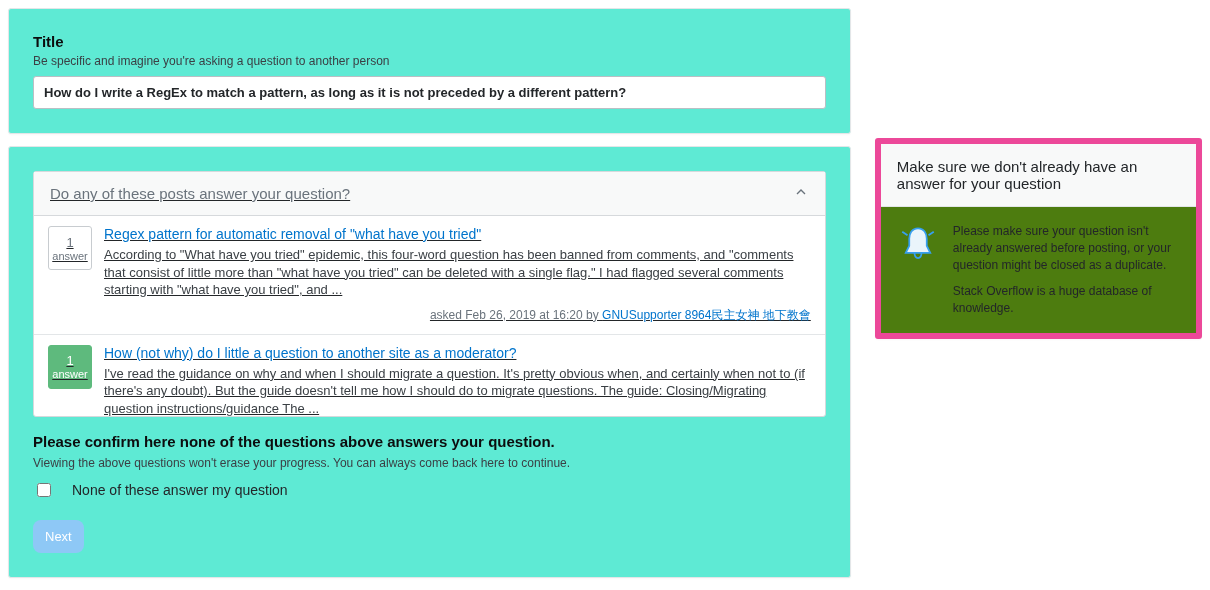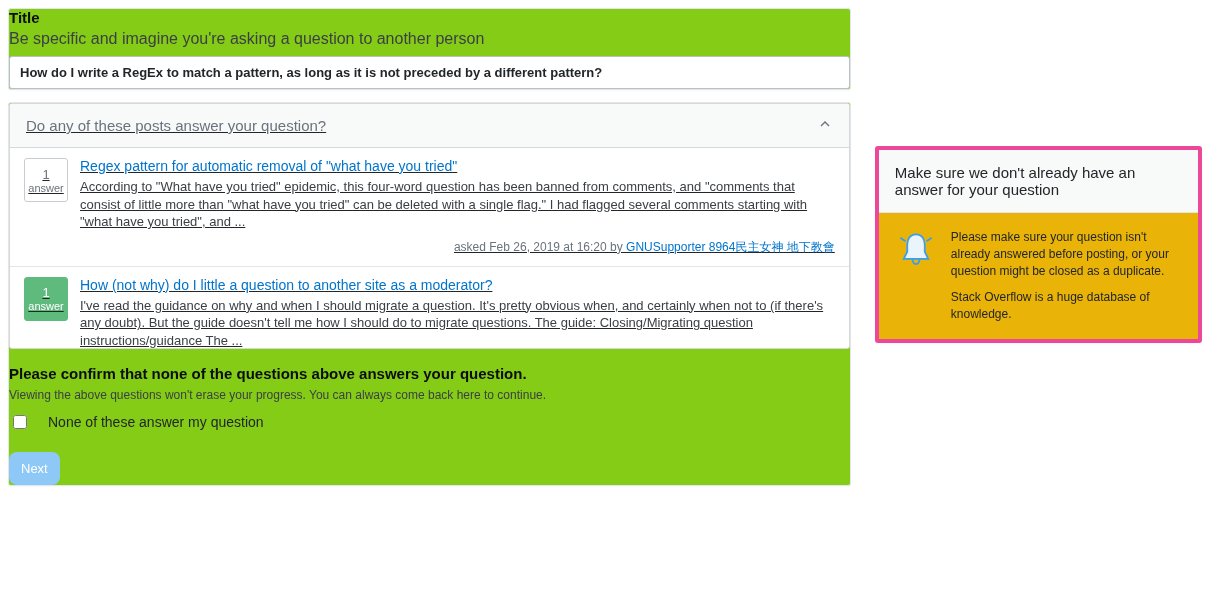--- a/index.html
+++ b/index.html
@@ -26,10 +26,11 @@
     padding-top: 130px;
   }
   .card {
-    background: #84cc16;
+    background: #5eead4;
     border: 1px solid #e3e6e8;
     border-radius: 3px;
     box-shadow: 0 1px 2px rgba(0,0,0,0.03);
+    padding: 24px;
   }
   .title-label {
     font-size: 15px;

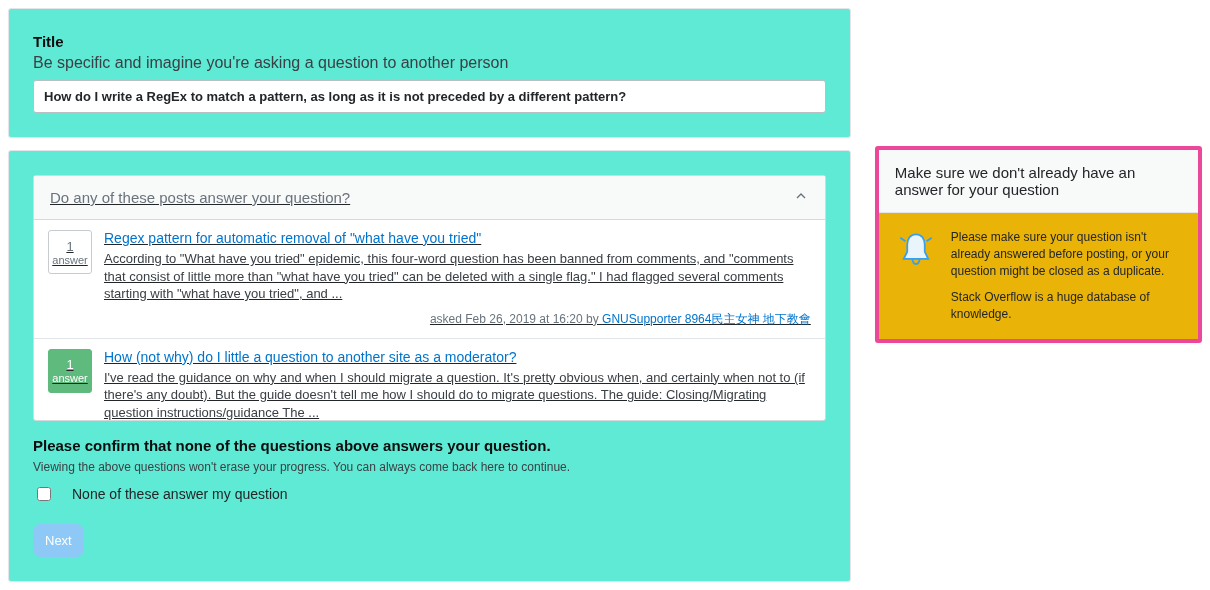--- a/index.html
+++ b/index.html
@@ -38,7 +38,7 @@
     color: #0c0d0e;
   }
   .title-hint {
-    font-size: 16px;
+    font-size: 12px;
     color: #3b4045;
     margin-top: 4px;
     margin-bottom: 8px;

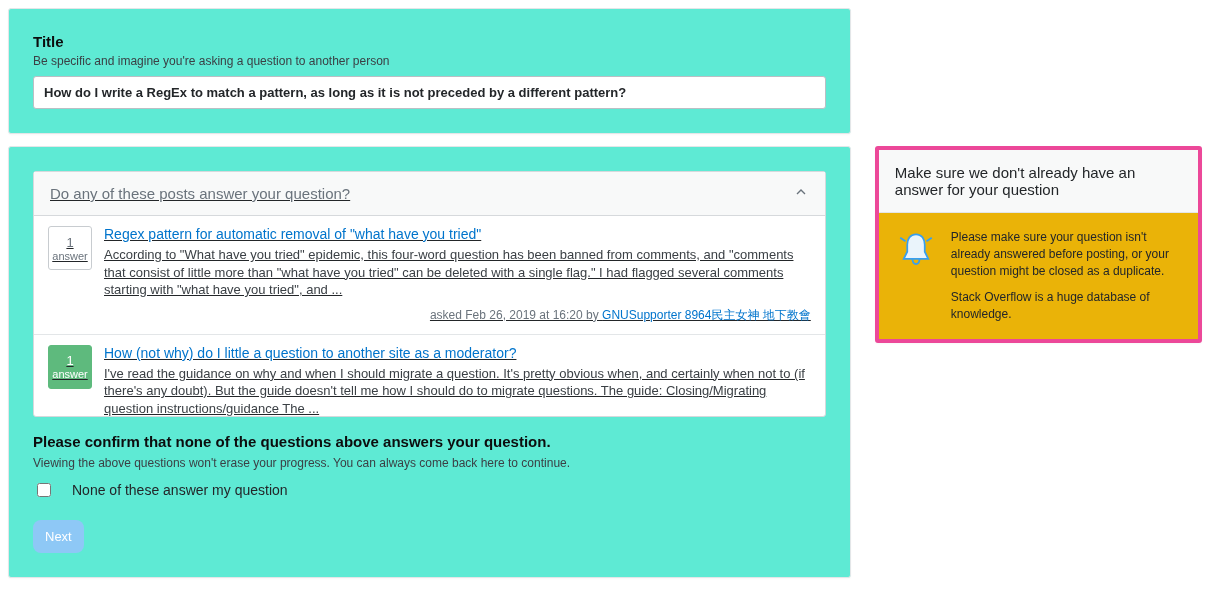--- a/index.html
+++ b/index.html
@@ -155,11 +155,10 @@
     cursor: pointer;
   }
   .side-card {
-    border: 4px solid #ec4899;
+    border: 6px solid #ec4899;
     border-radius: 3px;
     box-shadow: 0 1px 2px rgba(0,0,0,0.03);
-    background: #eab308;
-    margin-top: 8px;
+    background: #4d7c0f;
   }
   .side-head {
     padding: 14px 16px;

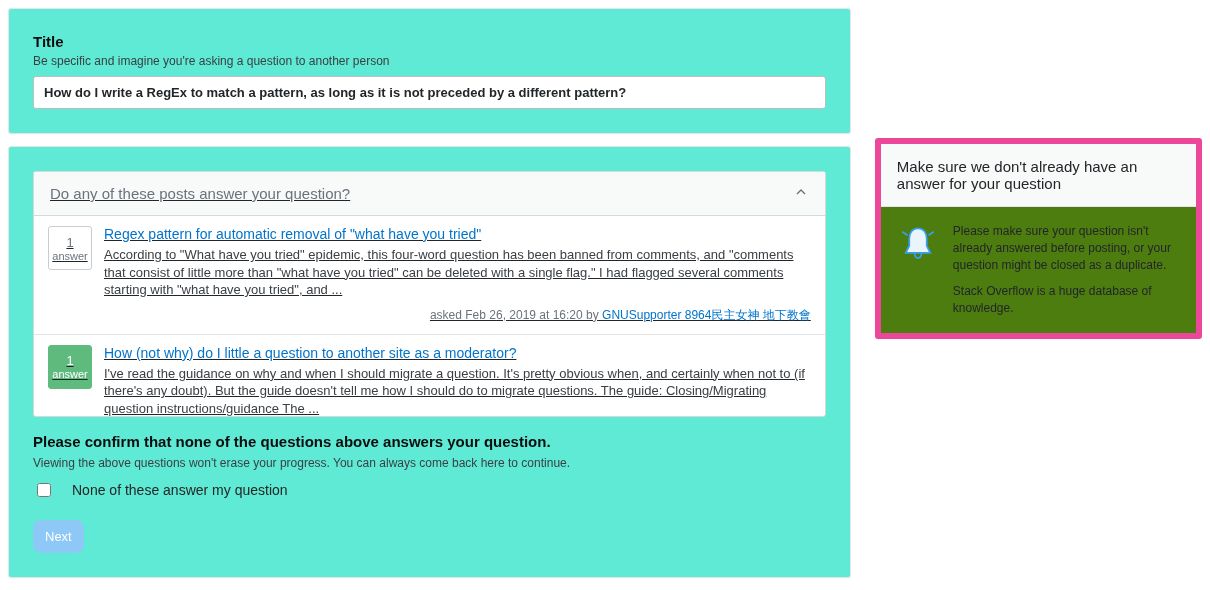--- a/index.html
+++ b/index.html
@@ -226,7 +226,7 @@
       </div>
 
       <div class="confirm-block">
-        <div class="confirm-heading">Please confirm that none of the questions above answers your question.</div>
+        <div class="confirm-heading">Please confirm here none of the questions above answers your question.</div>
         <div class="confirm-hint">Viewing the above questions won't erase your progress. You can always come back here to continue.</div>
         <label class="checkbox-row">
           <input type="checkbox" style="">

